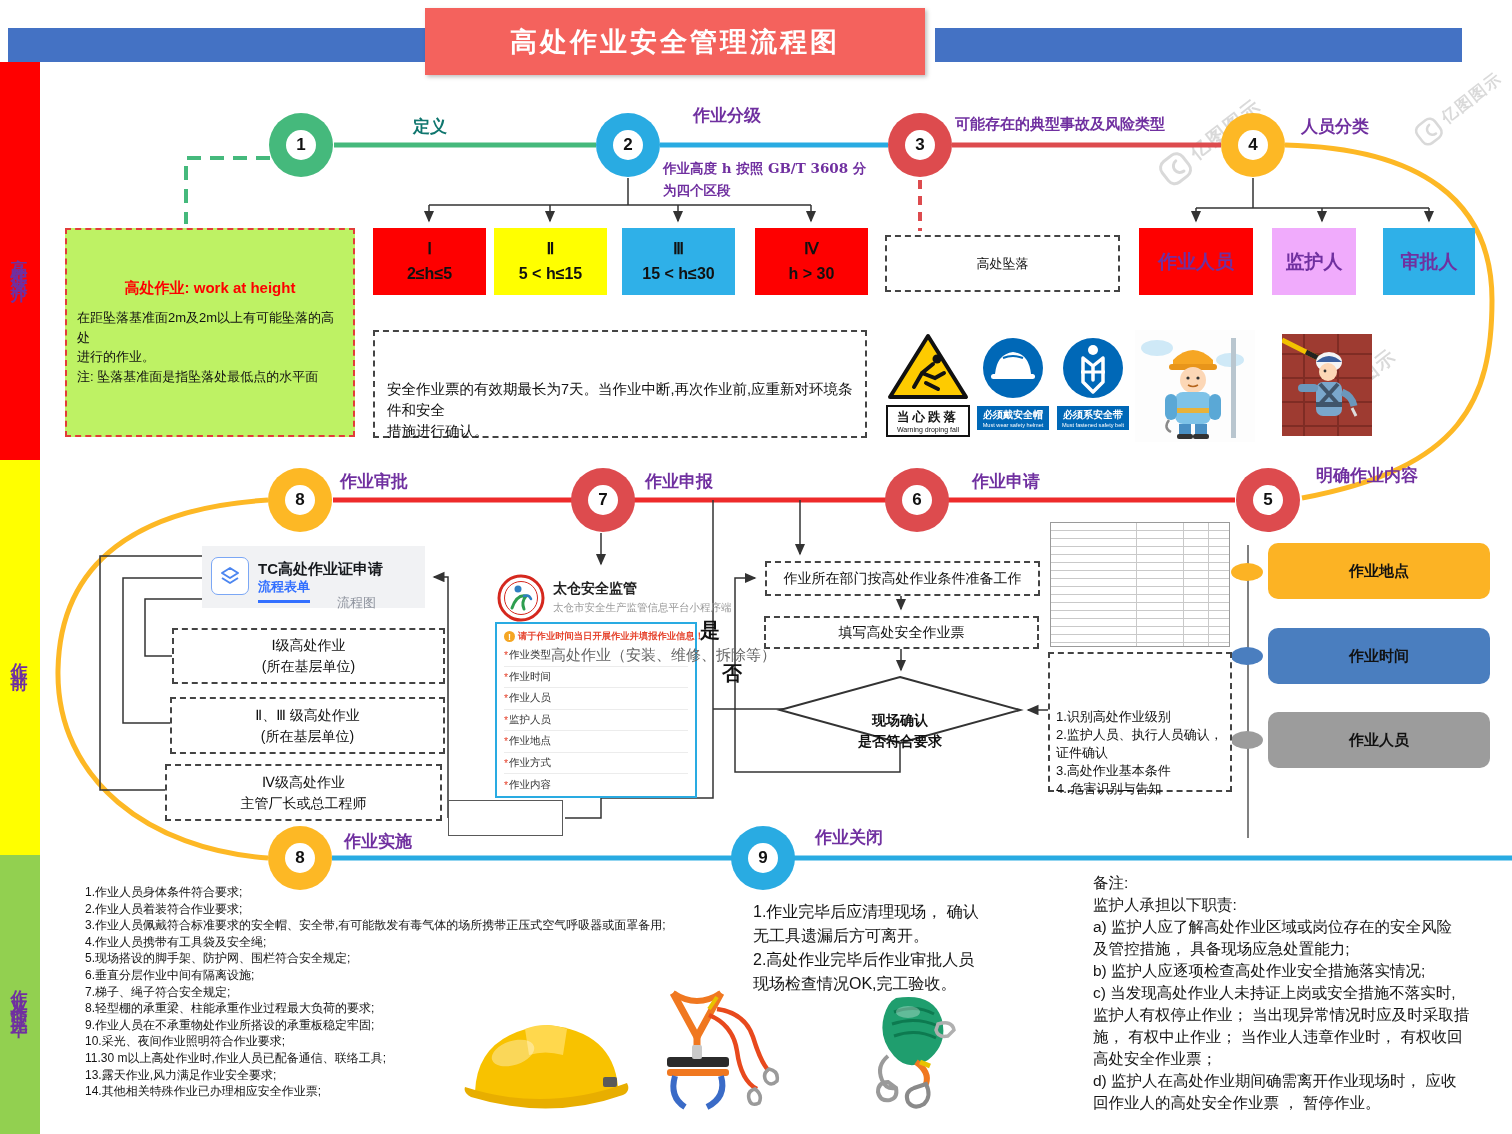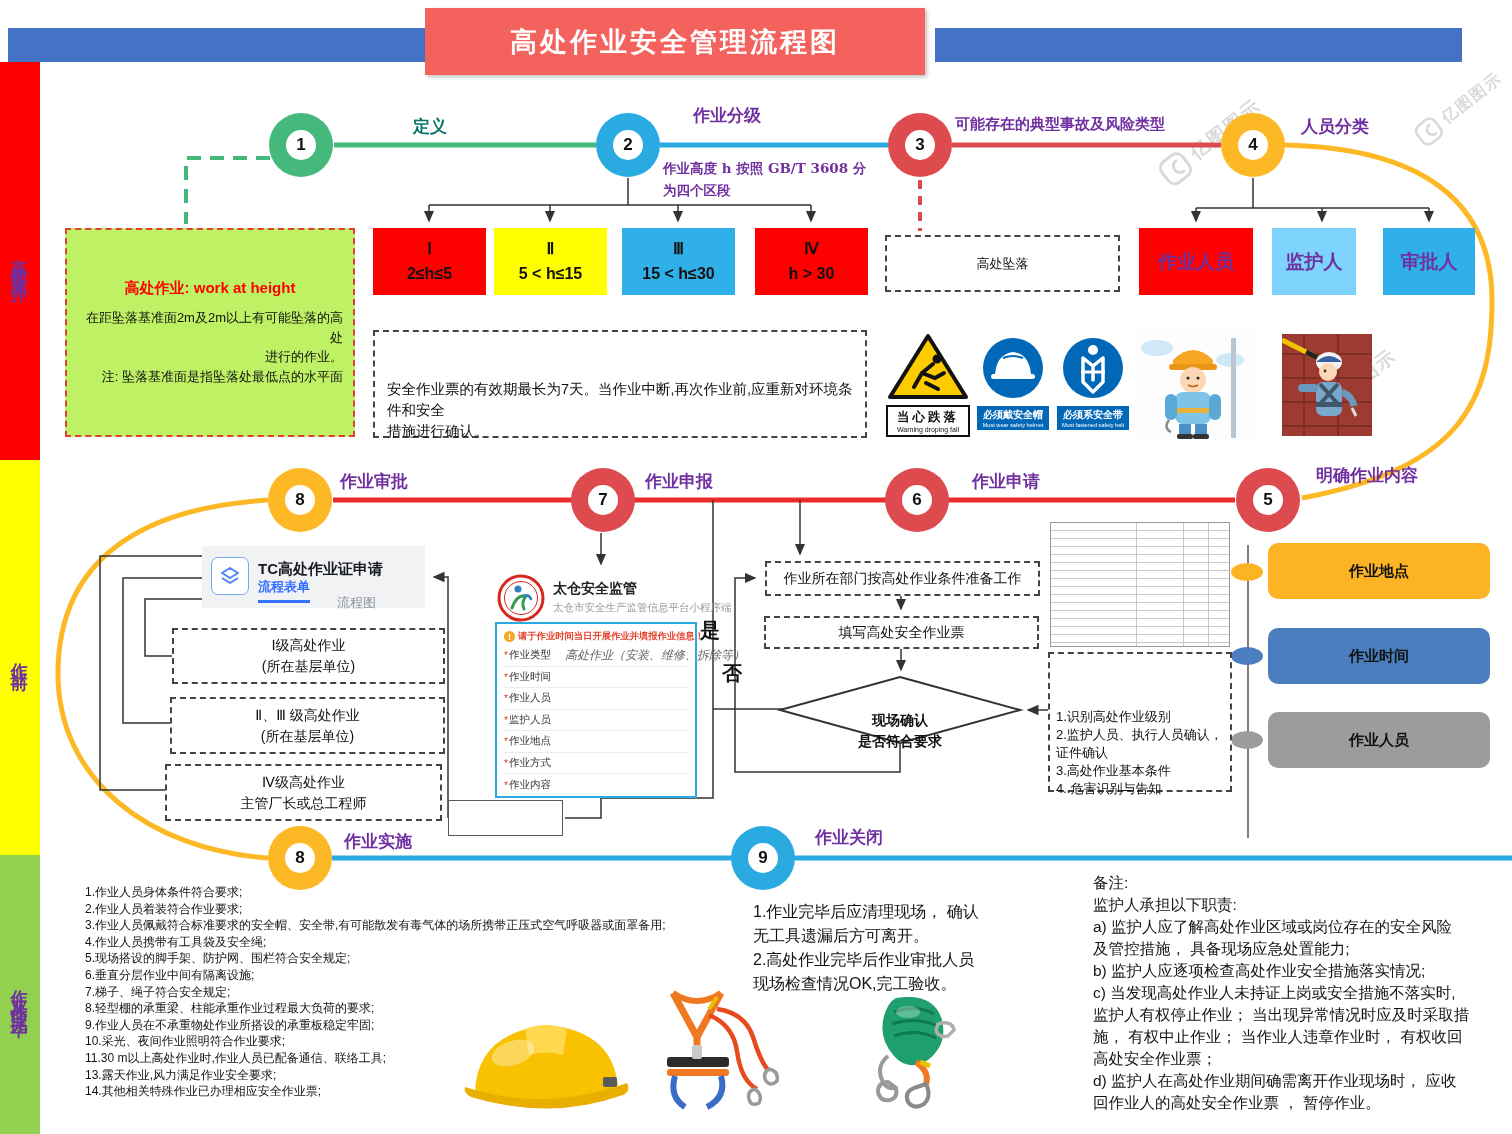--- a/index.html
+++ b/index.html
@@ -42,7 +42,7 @@
   
   .dash { position:absolute; border:2px dashed #444; background:#fff; z-index:2; }
   .dashred { position:absolute; border:2px dashed #e23c39; background:#bef264; z-index:2; }
-  .center { display:flex; align-items:center; justify-content:center; text-align:right; }
+  .center { display:flex; align-items:center; justify-content:center; text-align:left; }
   
   .tccard { position:absolute; left:202px; top:546px; width:223px; height:62px;
     background:#f1f2f4; z-index:2; }

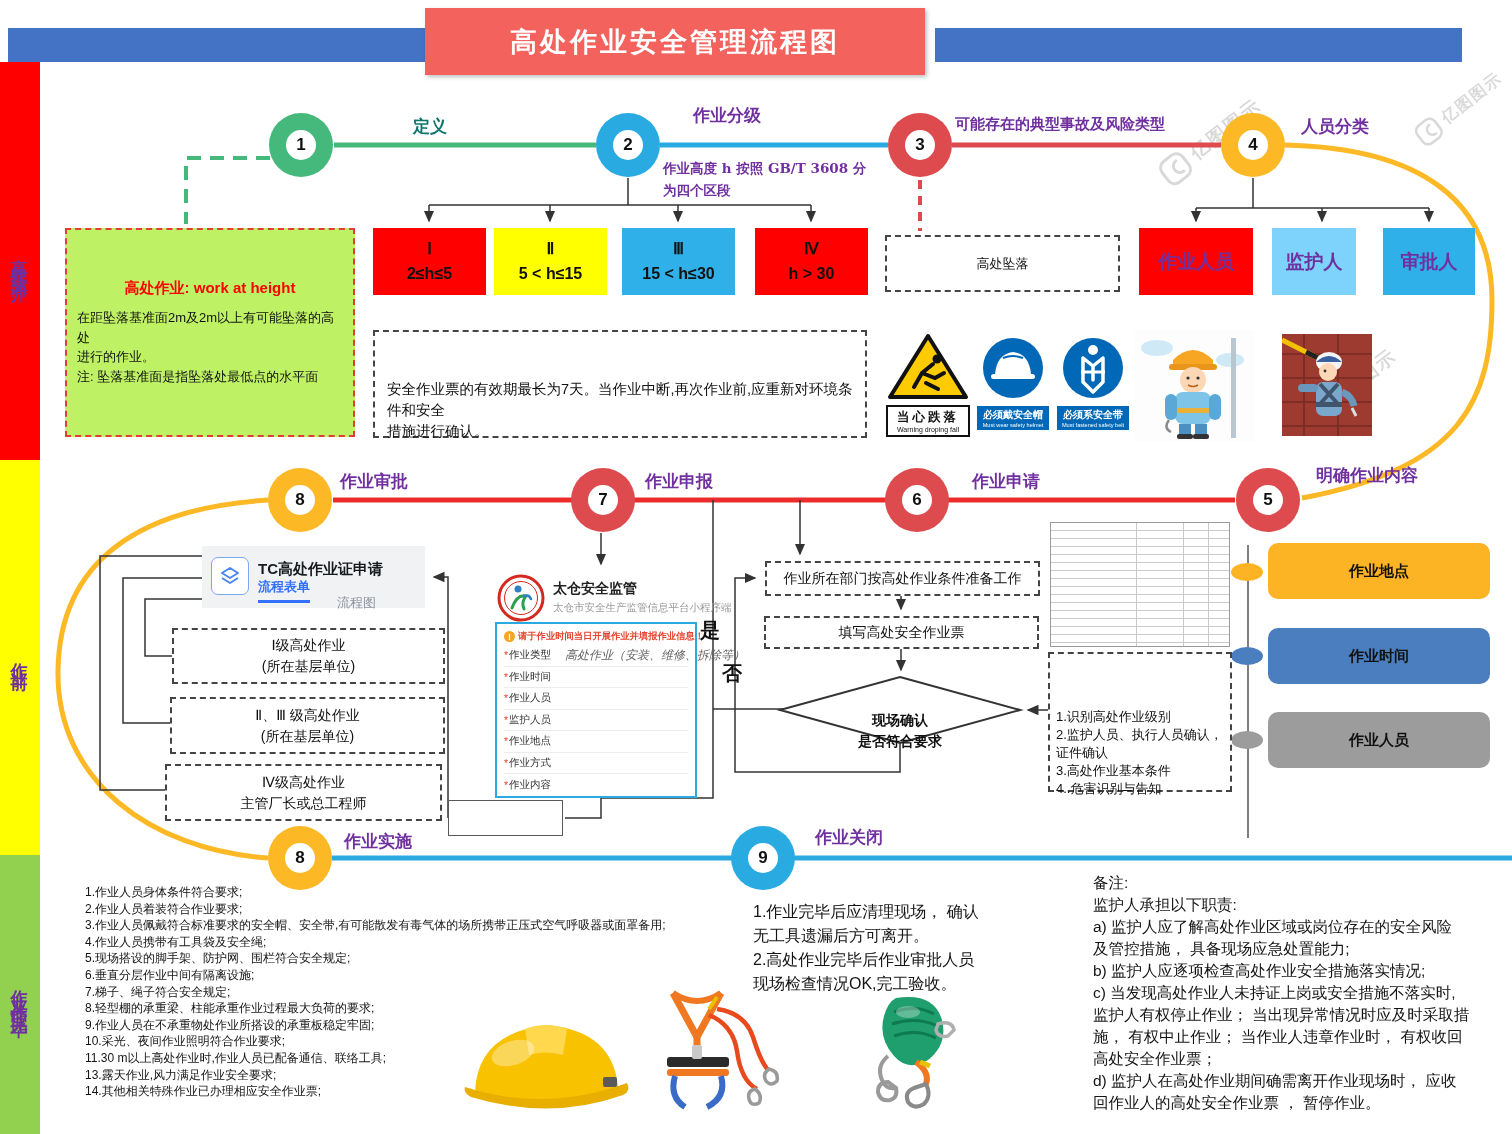--- a/index.html
+++ b/index.html
@@ -241,7 +241,7 @@
   <div class="pbox" style="left:1139px; width:114px; background:#fe0000;">
       <span>作业人员</span>
     </div>
-  <div class="pbox" style="left:1272px; width:84px; background:#7dd3fc;">
+  <div class="pbox" style="left:1272px; width:84px; background:#f0abfc;">
       <span>监护人</span>
     </div>
   <div class="pbox" style="left:1383px; width:92px; background:#2fb0e8;">

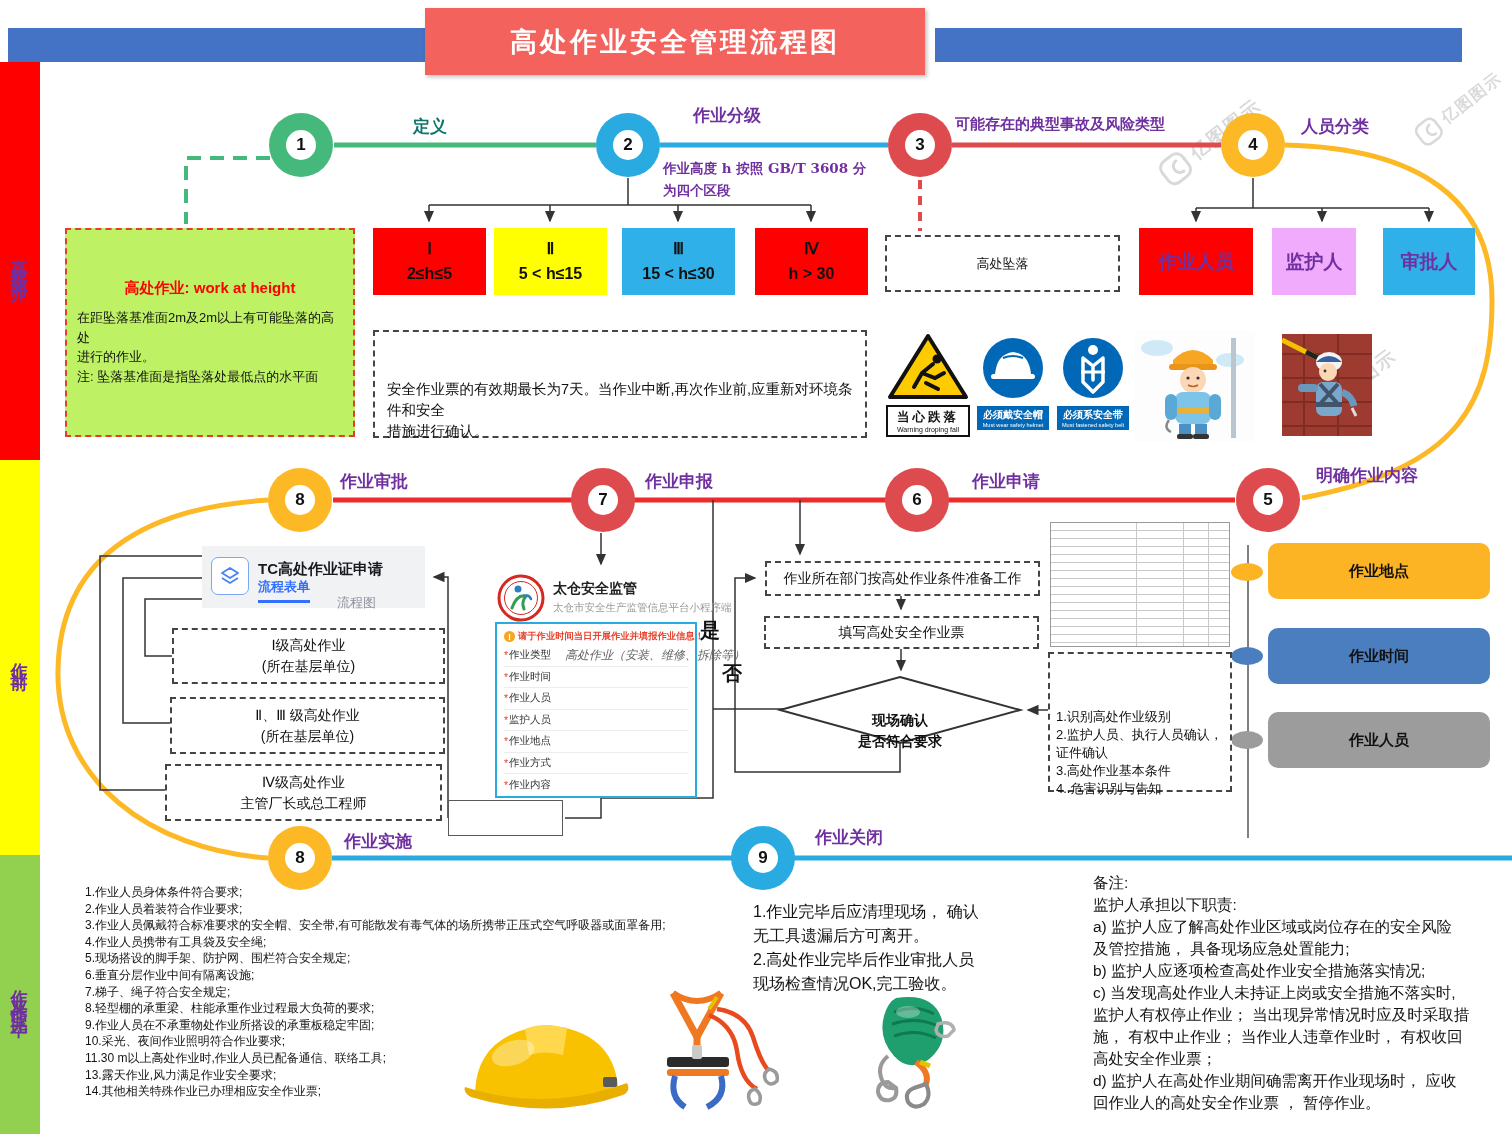--- a/index.html
+++ b/index.html
@@ -66,7 +66,7 @@
   .mp-row:last-child { border-bottom:none; }
   .mp-row .req { color:#e6442e; font-size:10.5px; margin-right:1px; }
   .mp-row .lab { color:#333; font-size:10.5px; white-space:nowrap; }
-  .mp-row .val { color:#666; font-size:12px; margin-left:14px; white-space:nowrap;font-style:italic; }
+  .mp-row .val { color:#666; font-size:15px; white-space:nowrap; }
   
   .callout { position:absolute; width:222px; height:56px; border-radius:10px;
     display:flex; align-items:center; justify-content:center;

